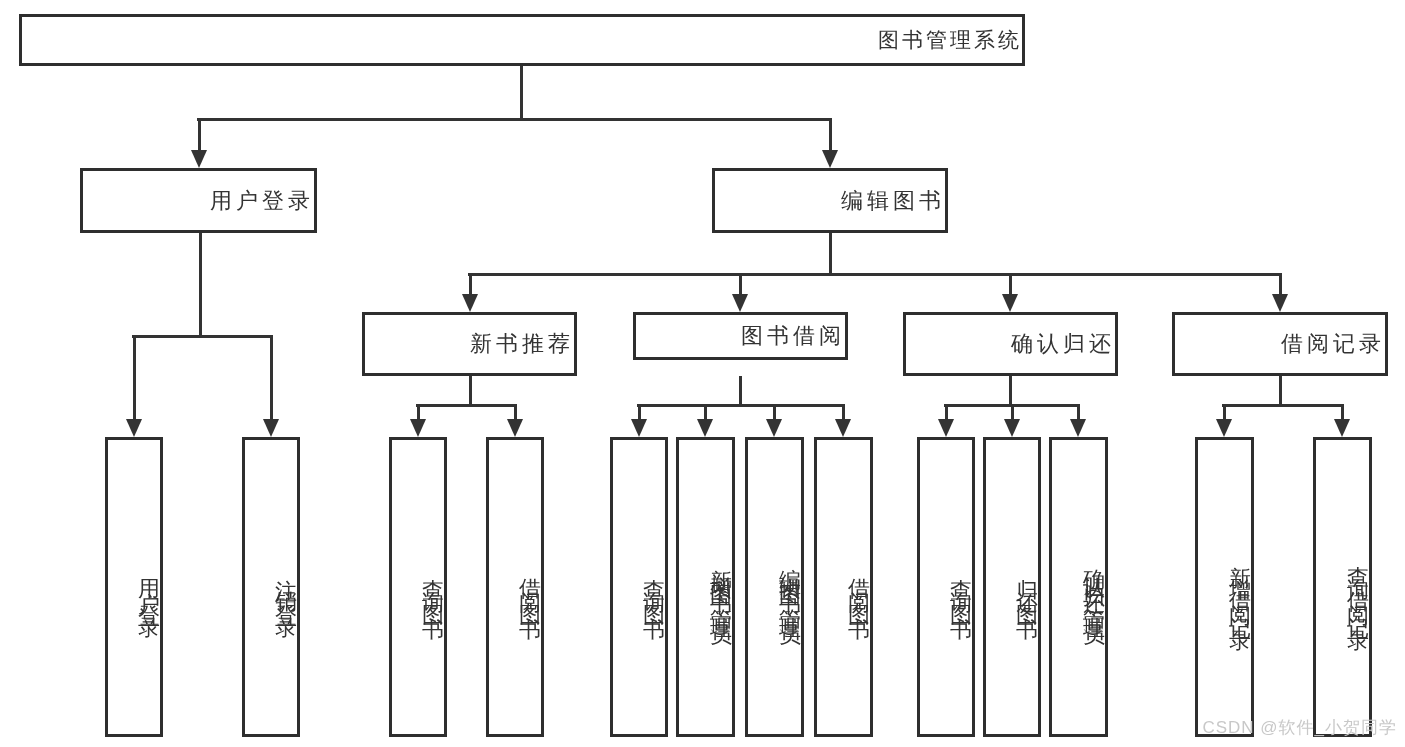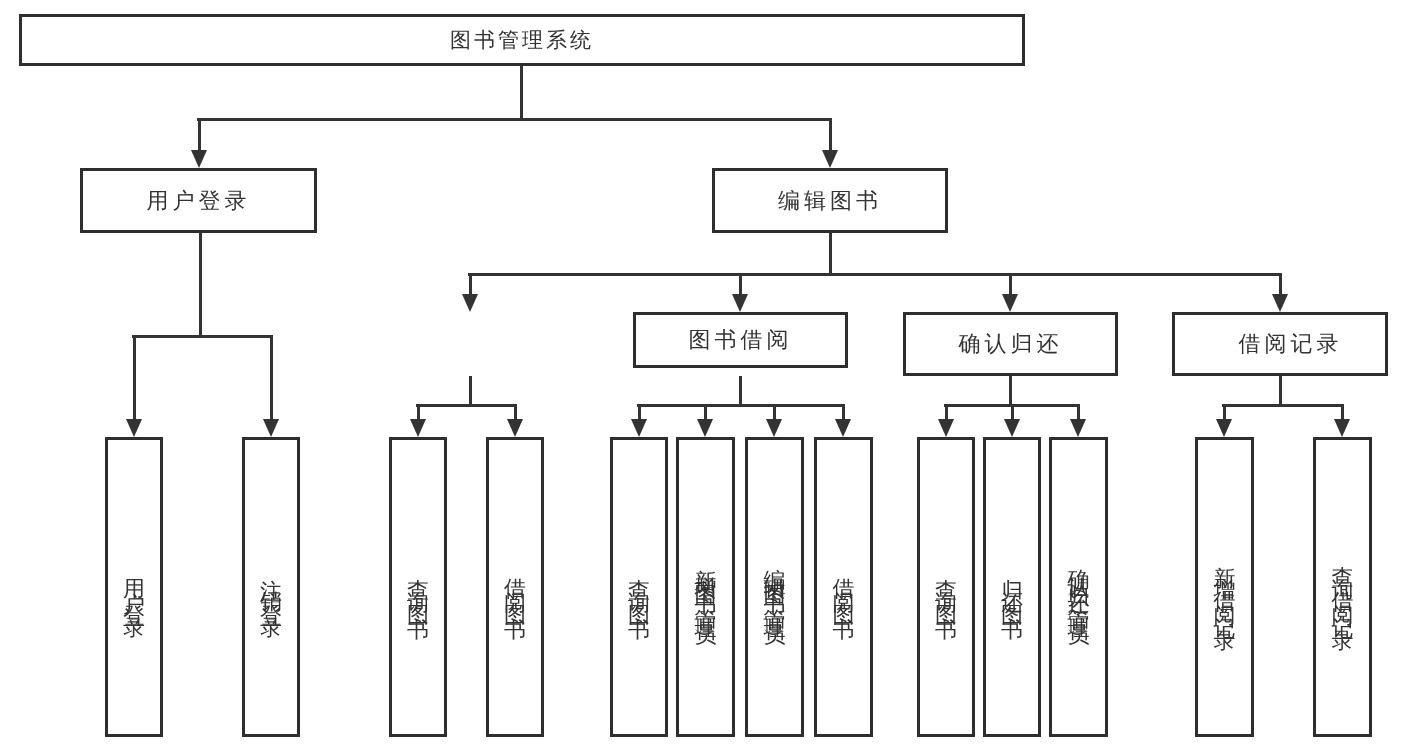--- a/index.html
+++ b/index.html
@@ -19,7 +19,7 @@
     background: #ffffff;
     display: flex;
     align-items: center;
-    justify-content: center;
+    justify-content: flex-end;
   }
   .node span { white-space: nowrap; }
   .root-node span  { font-size: 21px; letter-spacing: 3px; }

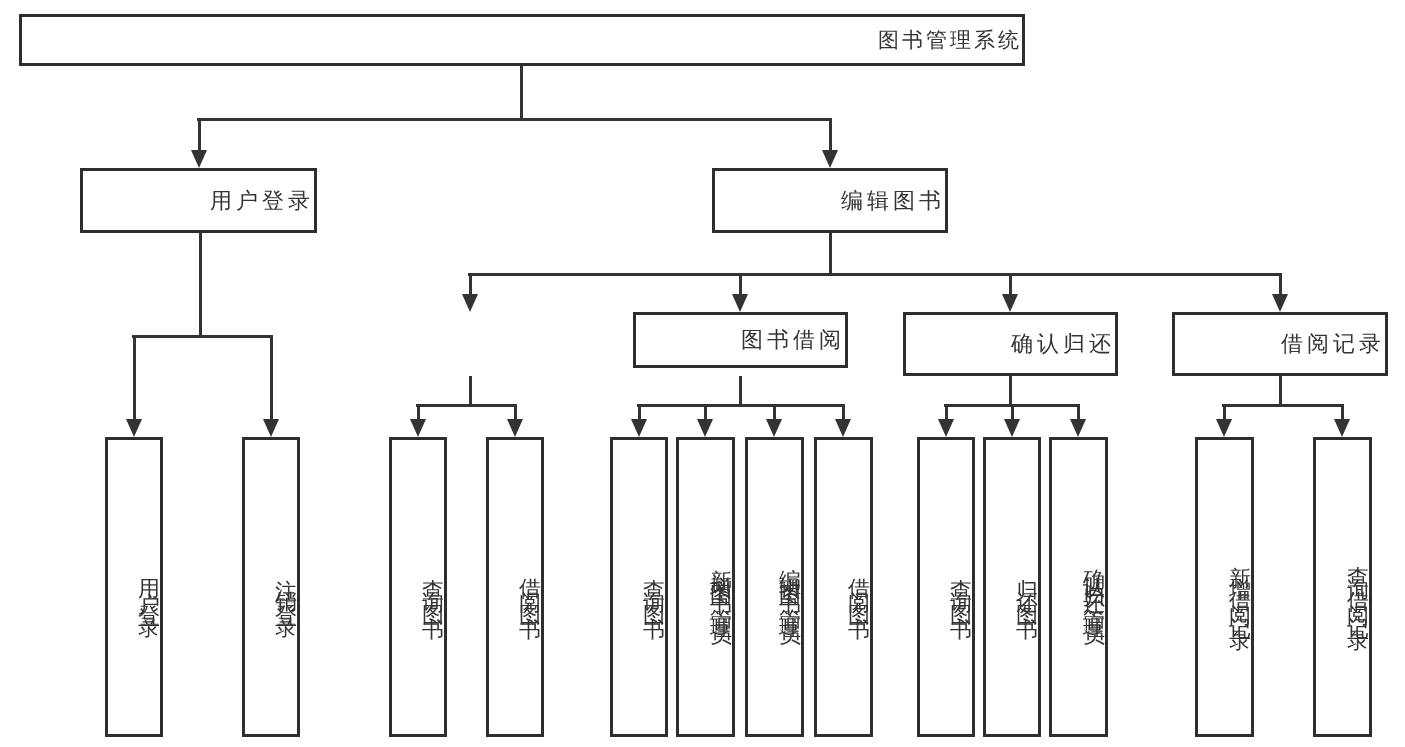--- a/index.html
+++ b/index.html
@@ -96,6 +96,9 @@
   <div class="line v" style="left:1279px; top:273px; height:23px;"></div>
   <div class="arrow" style="left:1272px; top:294px;"></div>
 
+  <div class="node lvl-node" style="left:362px; top:312px; width:215px; height:64px;">
+    <span>新书推荐</span>
+  </div>
   <div class="node lvl-node" style="left:633px; top:312px; width:215px; height:56px;">
     <span>图书借阅</span>
   </div>

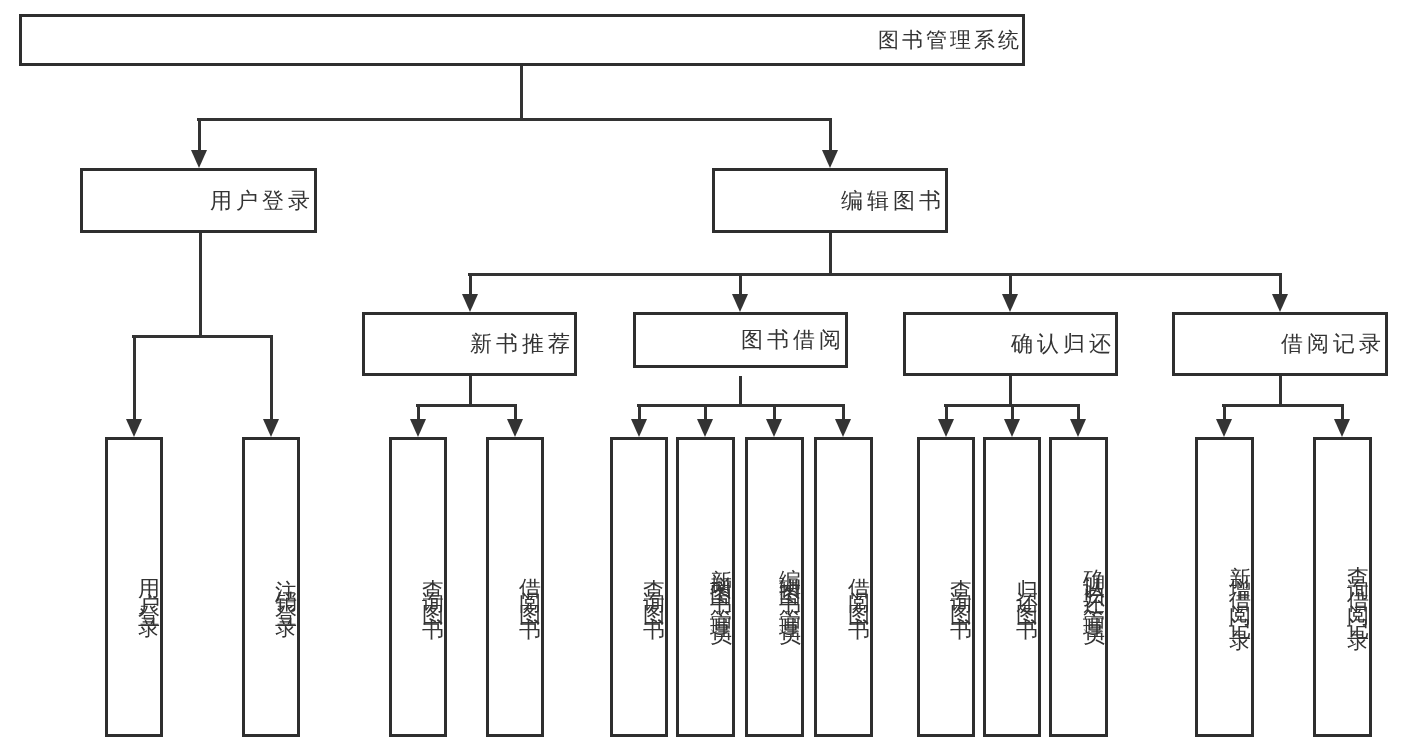--- a/index.html
+++ b/index.html
@@ -99,7 +99,7 @@
   <div class="node lvl-node" style="left:362px; top:312px; width:215px; height:64px;">
     <span>新书推荐</span>
   </div>
-  <div class="node lvl-node" style="left:633px; top:312px; width:215px; height:56px;">
+  <div class="node lvl-node" style="left:633px; top:312px; width:215px; height:48px;">
     <span>图书借阅</span>
   </div>
   <div class="node lvl-node" style="left:903px; top:312px; width:215px; height:64px;">

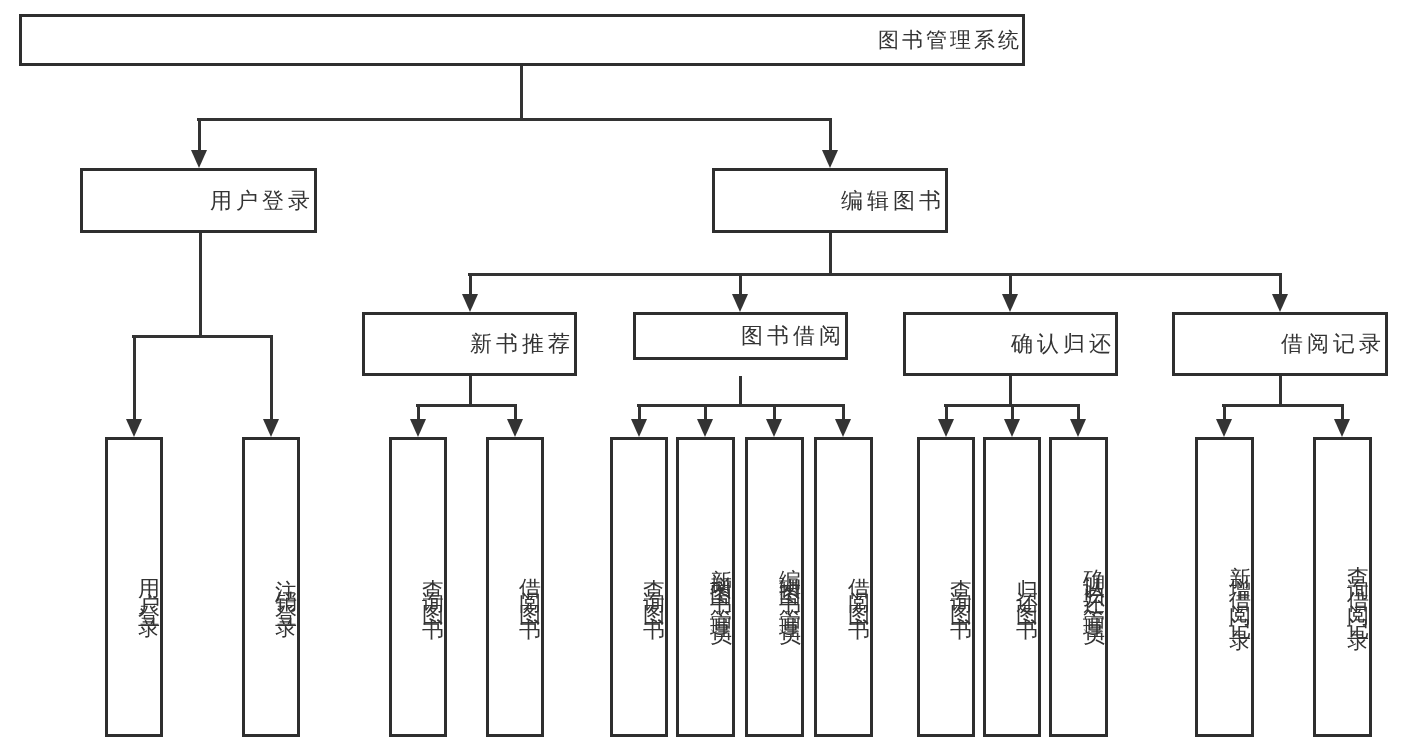--- a/index.html
+++ b/index.html
@@ -187,6 +187,7 @@
     <span>查询借阅记录</span>
   </div>
 
+  <div class="watermark">CSDN @软件_小贺同学</div>
 
 </div>
 

